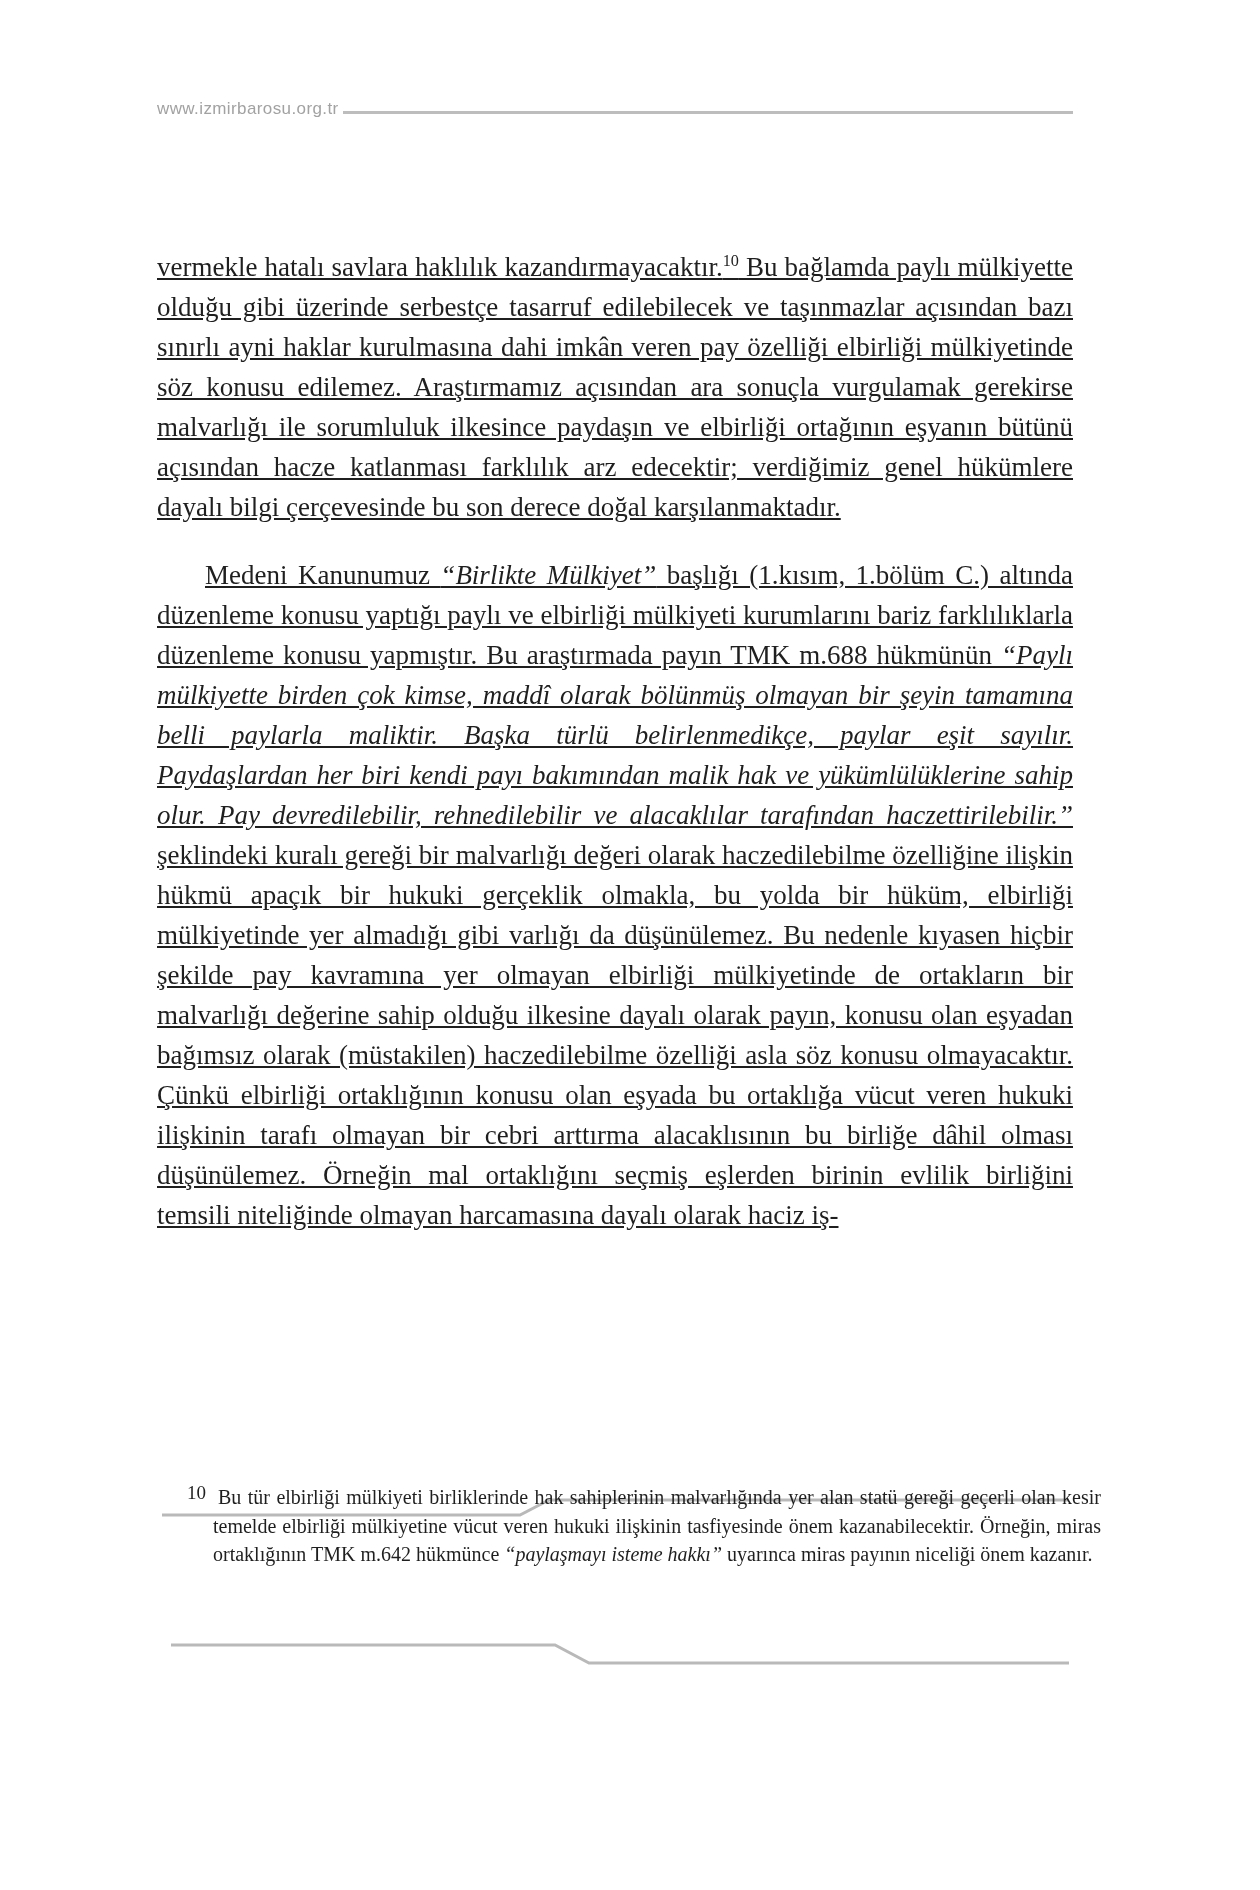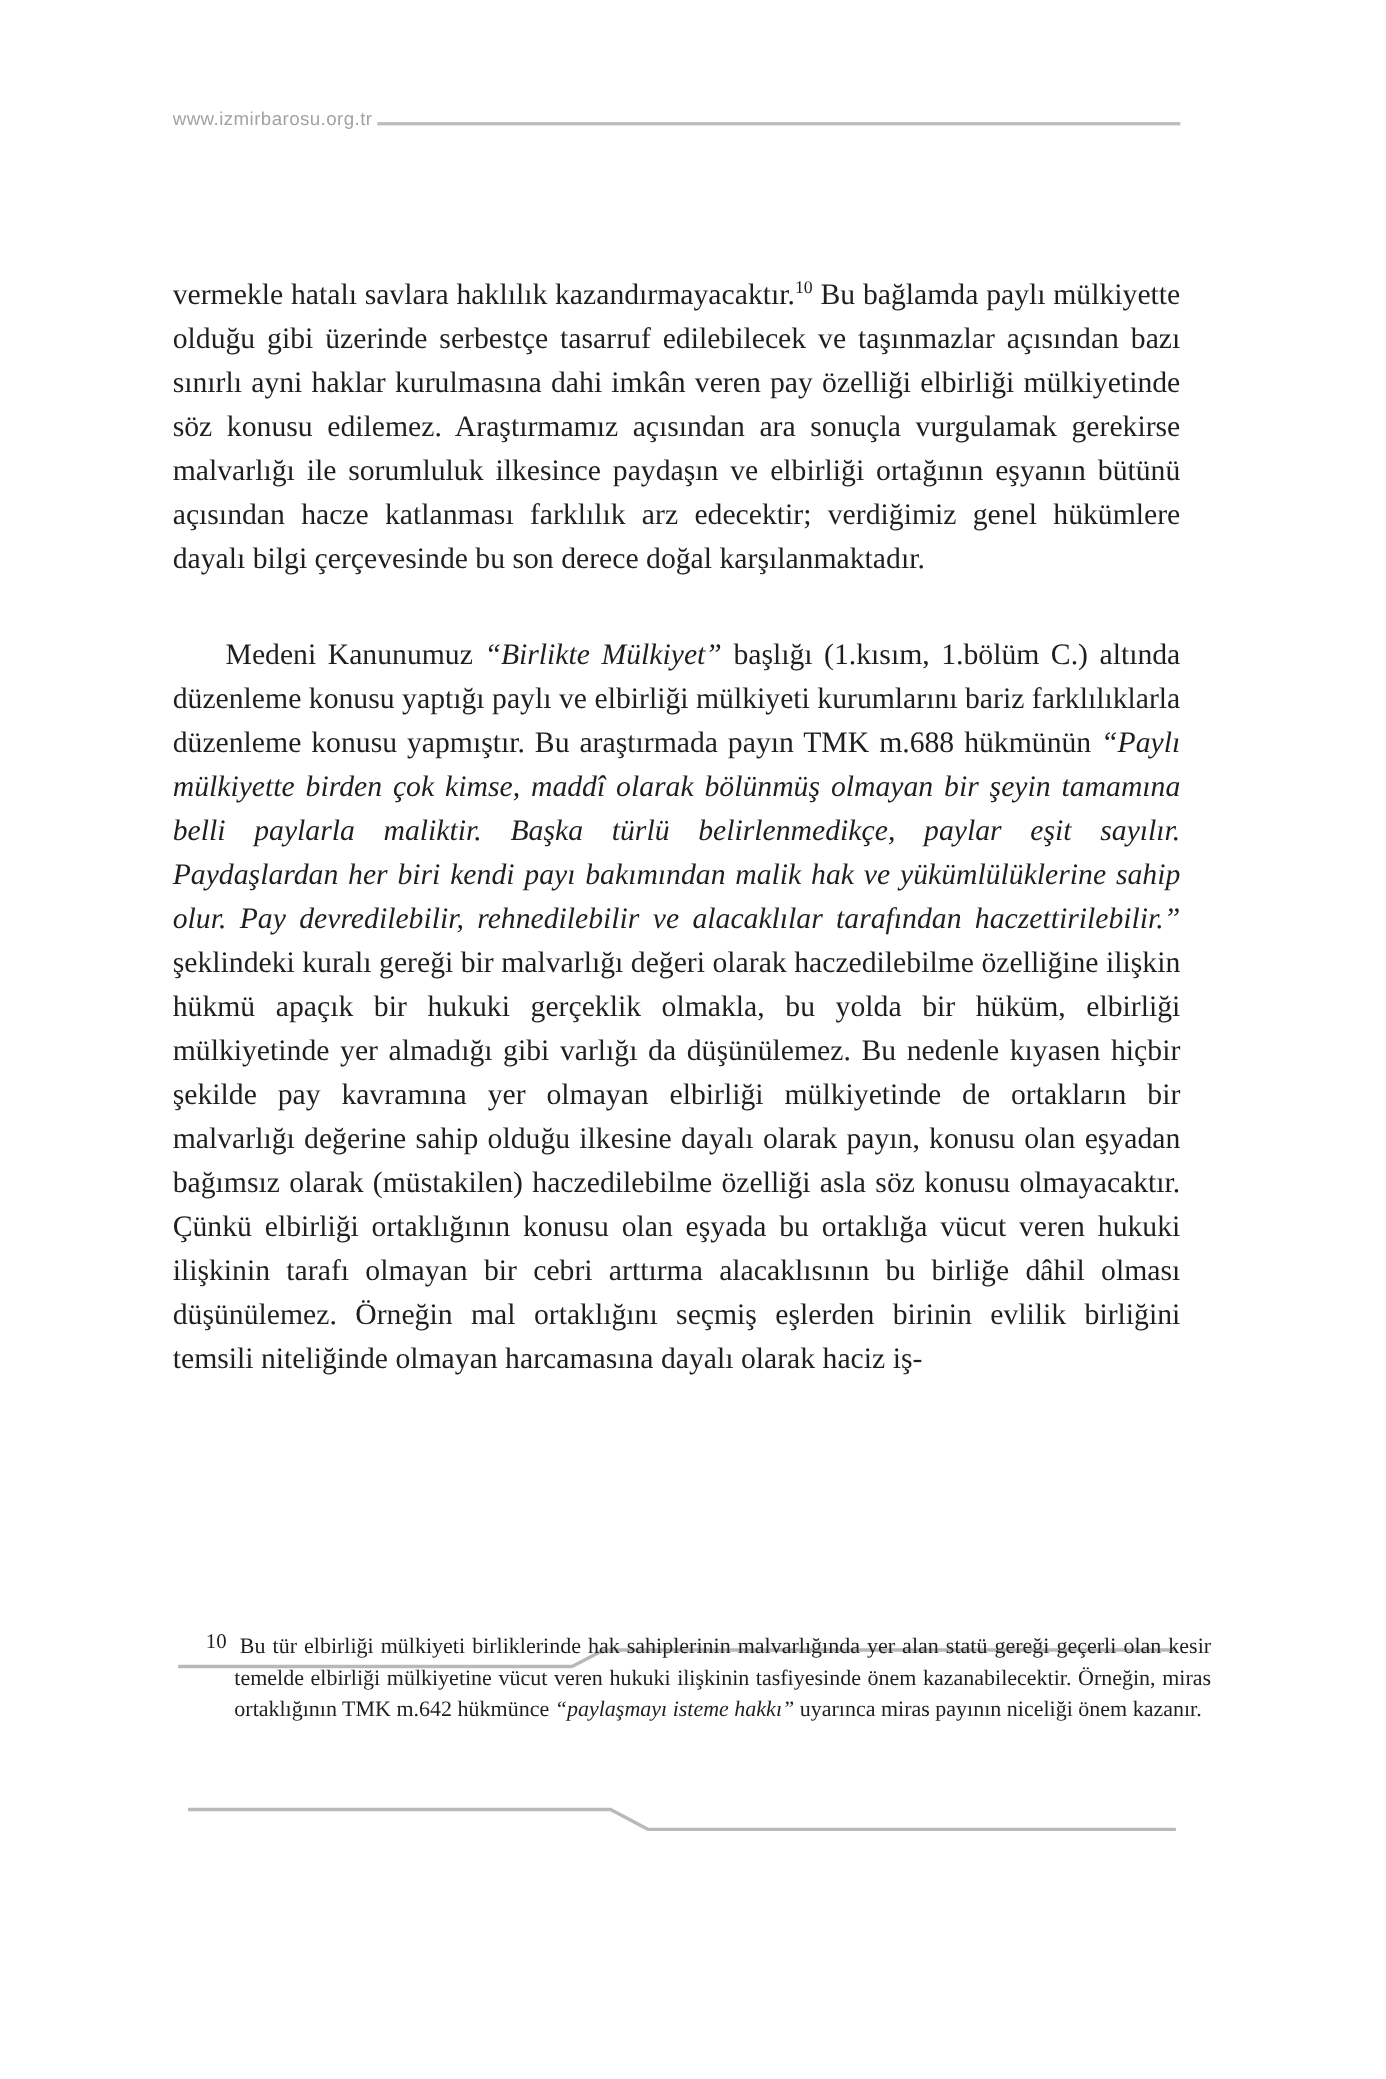--- a/index.html
+++ b/index.html
@@ -60,6 +60,7 @@
     line-height: 40px;
     text-align: justify;
     color: #1f1f1f;
+    text-decoration: underline;
   }
   .seg-normal { font-style: normal; }
   .seg-italic { font-style: italic; }

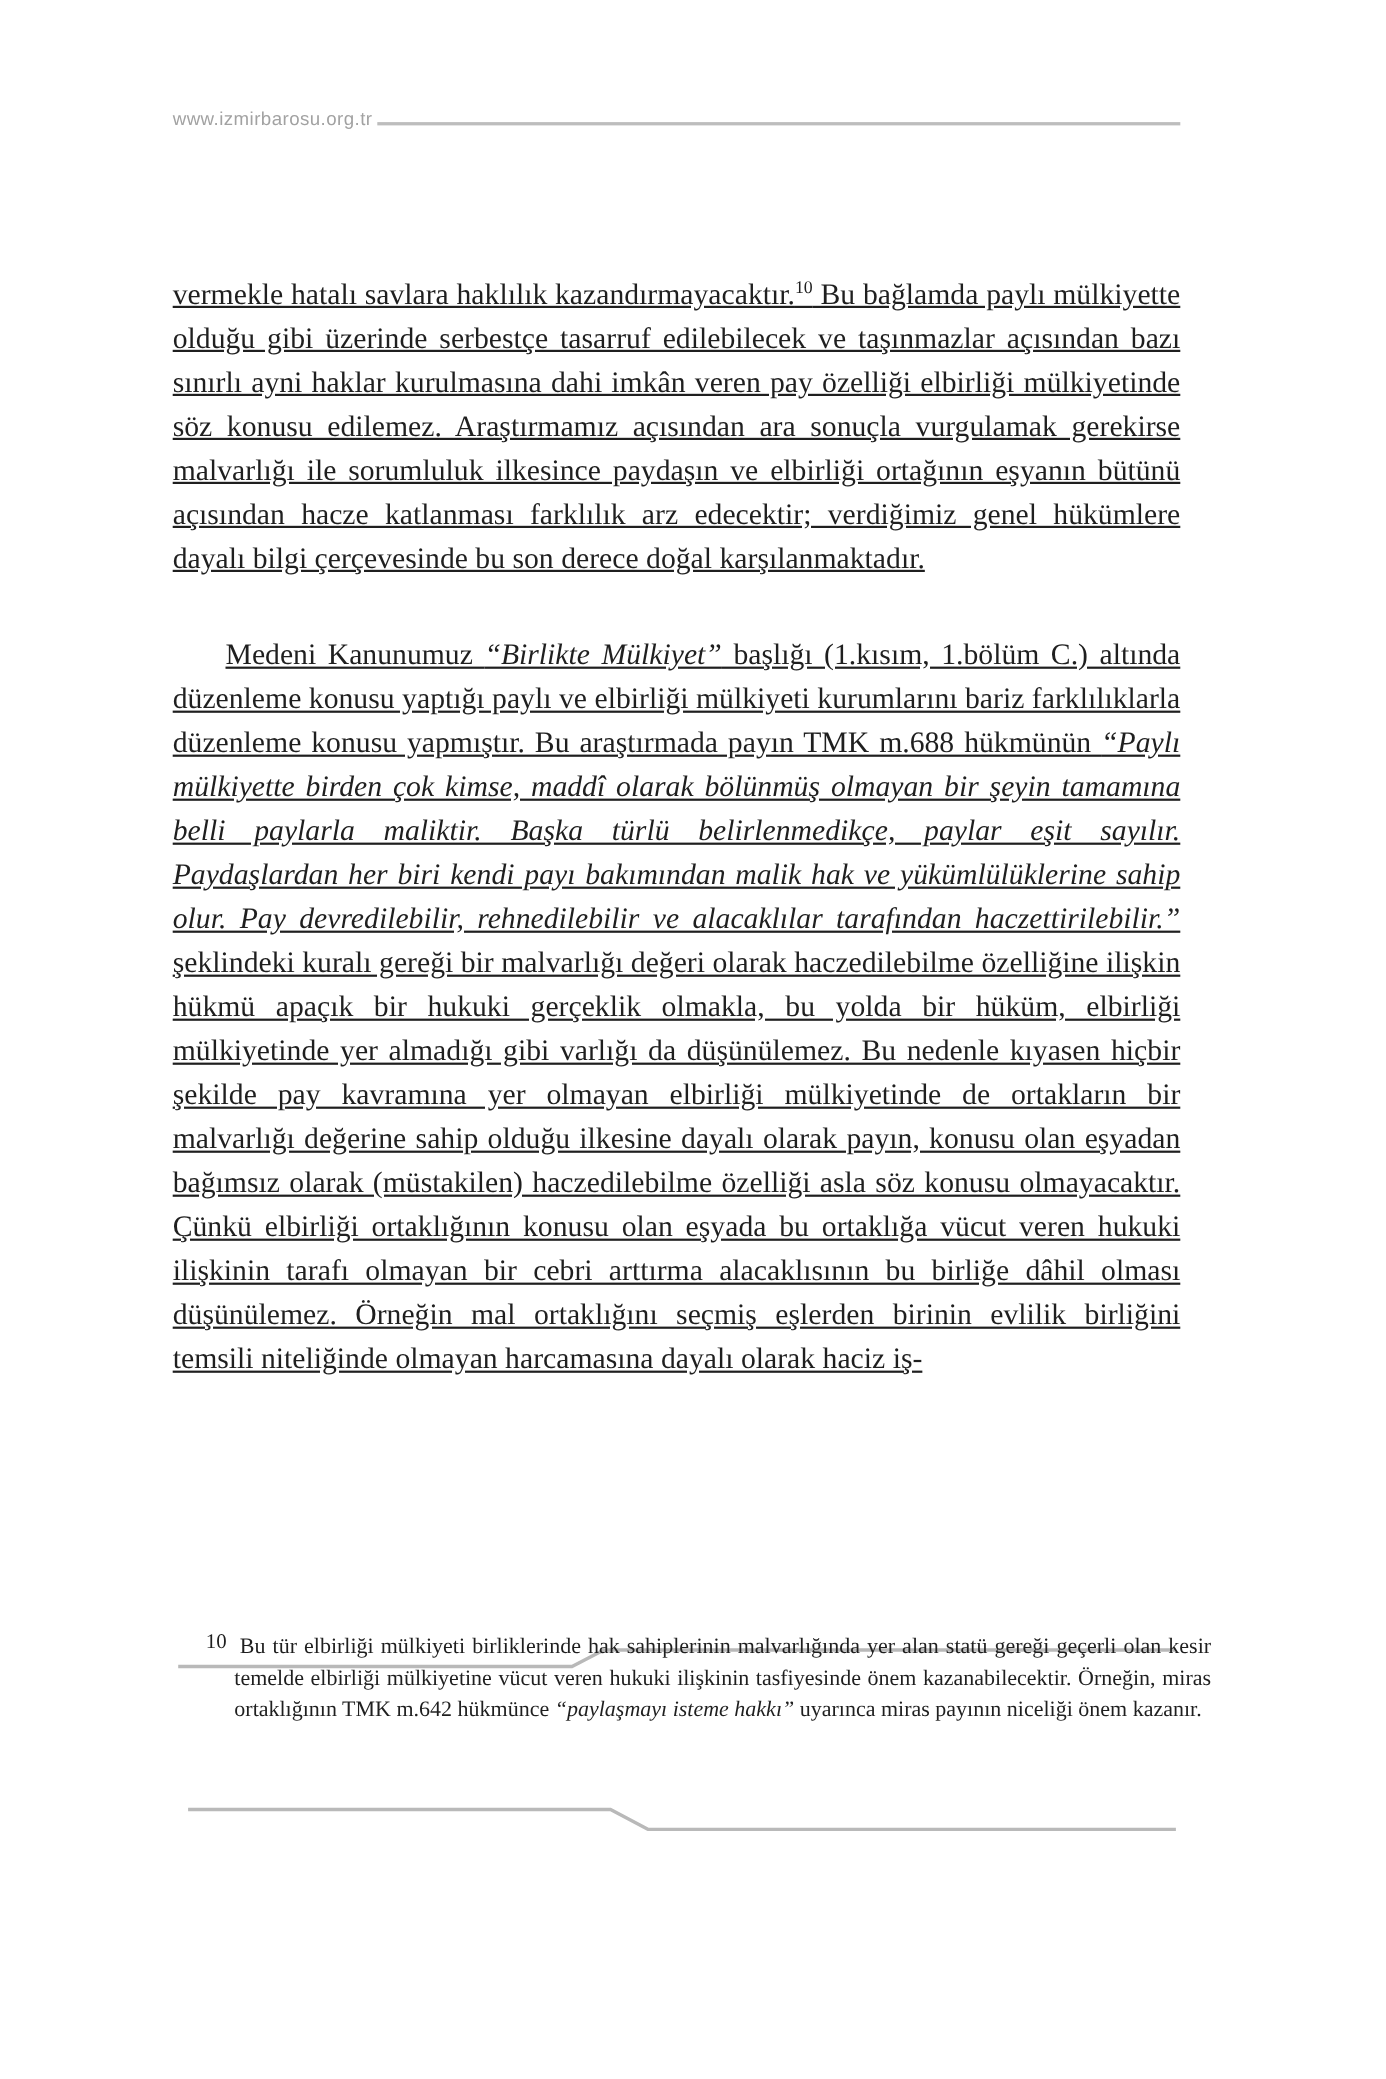--- a/index.html
+++ b/index.html
@@ -81,7 +81,7 @@
     color: #1f1f1f;
   }
   .par-indent {
-    margin-top: 48px;
+    margin-top: 28px;
     text-indent: 48px;
   }
 

